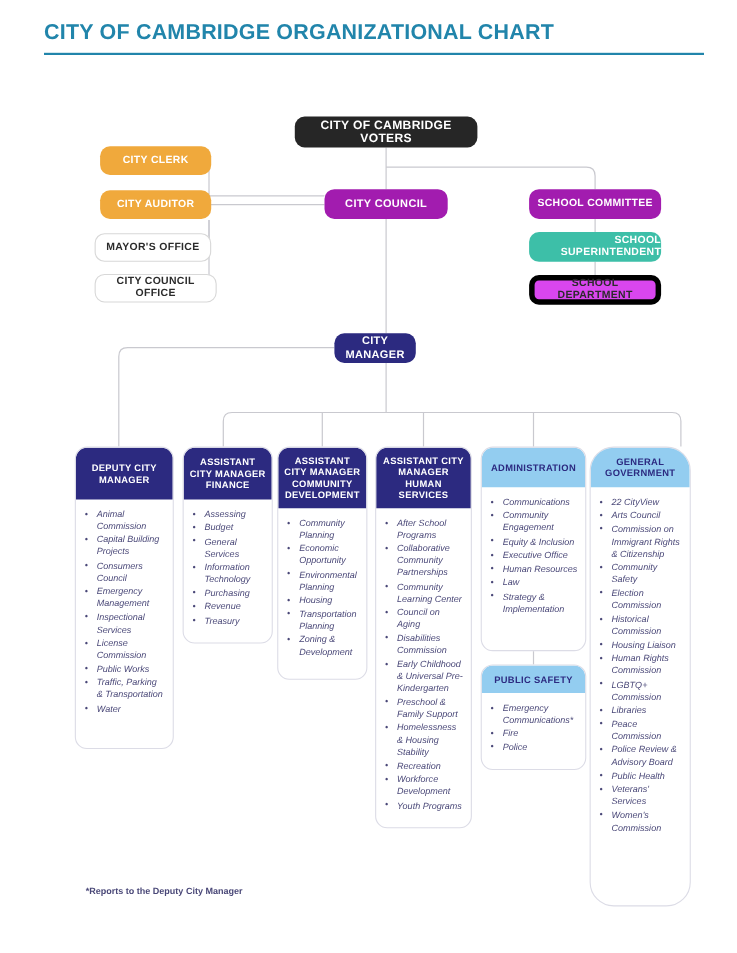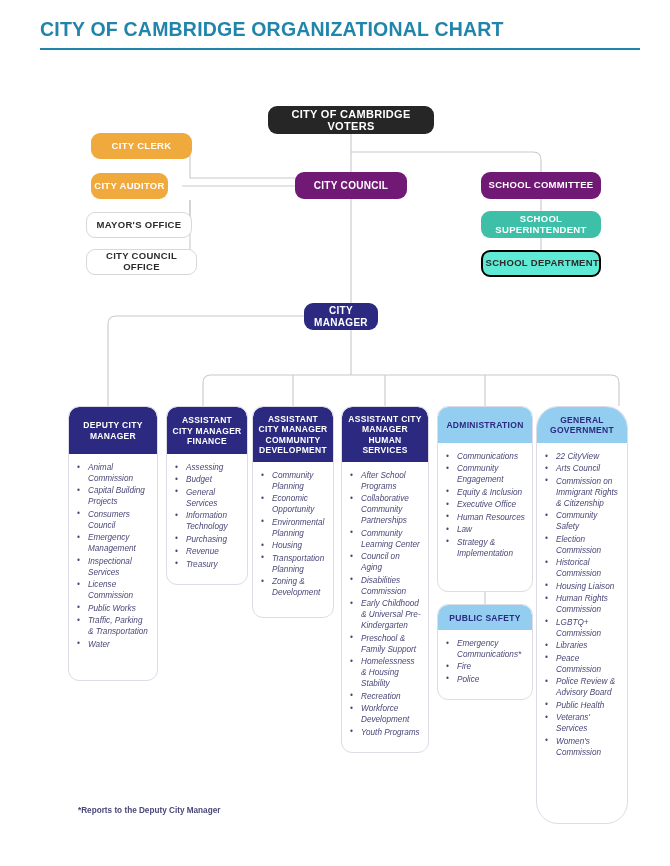--- a/index.html
+++ b/index.html
@@ -154,7 +154,7 @@
     <span>CITY CLERK</span>
   </div>
 
-  <div class="node orange" style="left:91px; top:173px; width:77px; height:26px; font-size:9.5px;">
+  <div class="node orange" style="left:91px; top:173px; width:101px; height:26px; font-size:9.5px;">
     <span>CITY AUDITOR</span>
   </div>
 

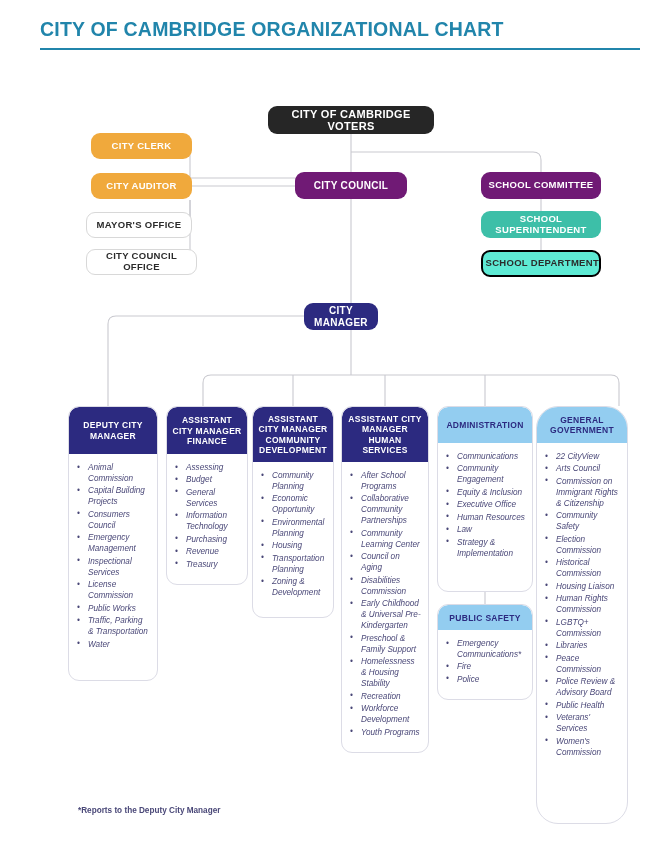--- a/index.html
+++ b/index.html
@@ -40,7 +40,7 @@
     z-index: 3;
   }
   .node.black  { background: #262626; color: #ffffff; }
-  .node.red    { background: #701a75; color: #ffffff; }
+  .node.red    { background: #a21caf; color: #ffffff; }
   .node.orange { background: #f0a93c; color: #ffffff; }
   .node.teal   { background: #3dbfa8; color: #ffffff; }
   .node.navy   { background: #2c2a80; color: #ffffff; }

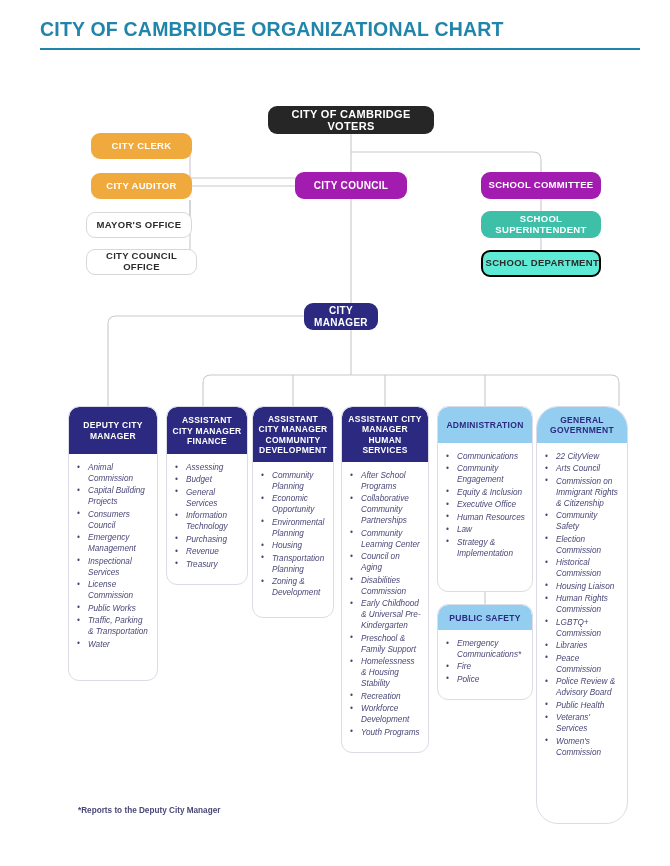--- a/index.html
+++ b/index.html
@@ -142,7 +142,7 @@
     <span>SCHOOL COMMITTEE</span>
   </div>
 
-  <div class="node teal" style="left:481px; top:211px; width:120px; height:27px; font-size:9.5px;">
+  <div class="node teal" style="left:481px; top:211px; width:120px; height:27px; font-size:9.5px;text-align:right;">
     <span>SCHOOL SUPERINTENDENT</span>
   </div>
 

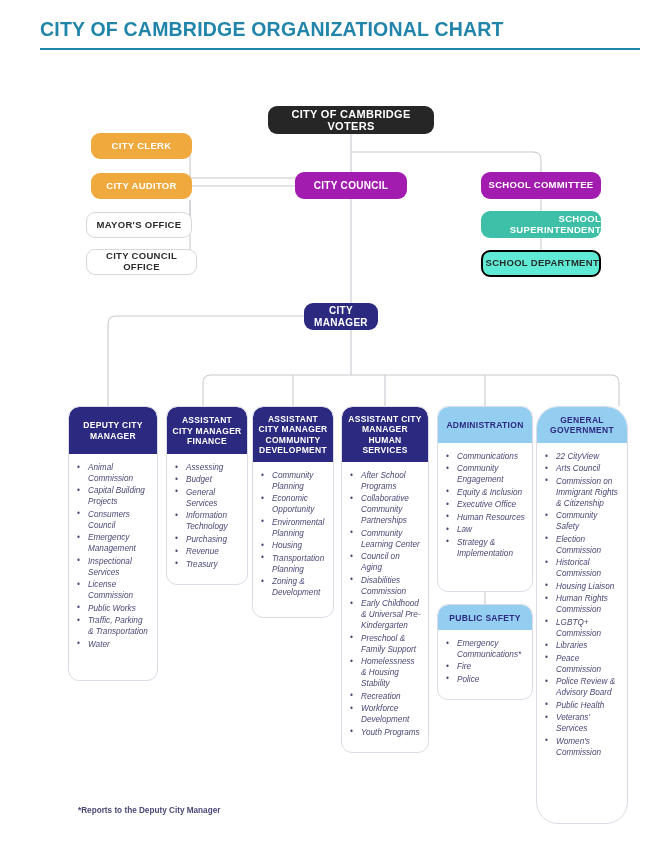--- a/index.html
+++ b/index.html
@@ -45,7 +45,7 @@
   .node.teal   { background: #3dbfa8; color: #ffffff; }
   .node.navy   { background: #2c2a80; color: #ffffff; }
   .node.plain  { background: #ffffff; color: #2b2b2b; border: 1px solid #d8d8d8; }
-  .node.plain-teal { background: #5eead4; color: #2b2b2b; border: 2px solid #000000; justify-content: flex-end; }
+  .node.plain-teal { background: #d946ef; color: #2b2b2b; border: 5px solid #000000; }
 
   
   .dept {

